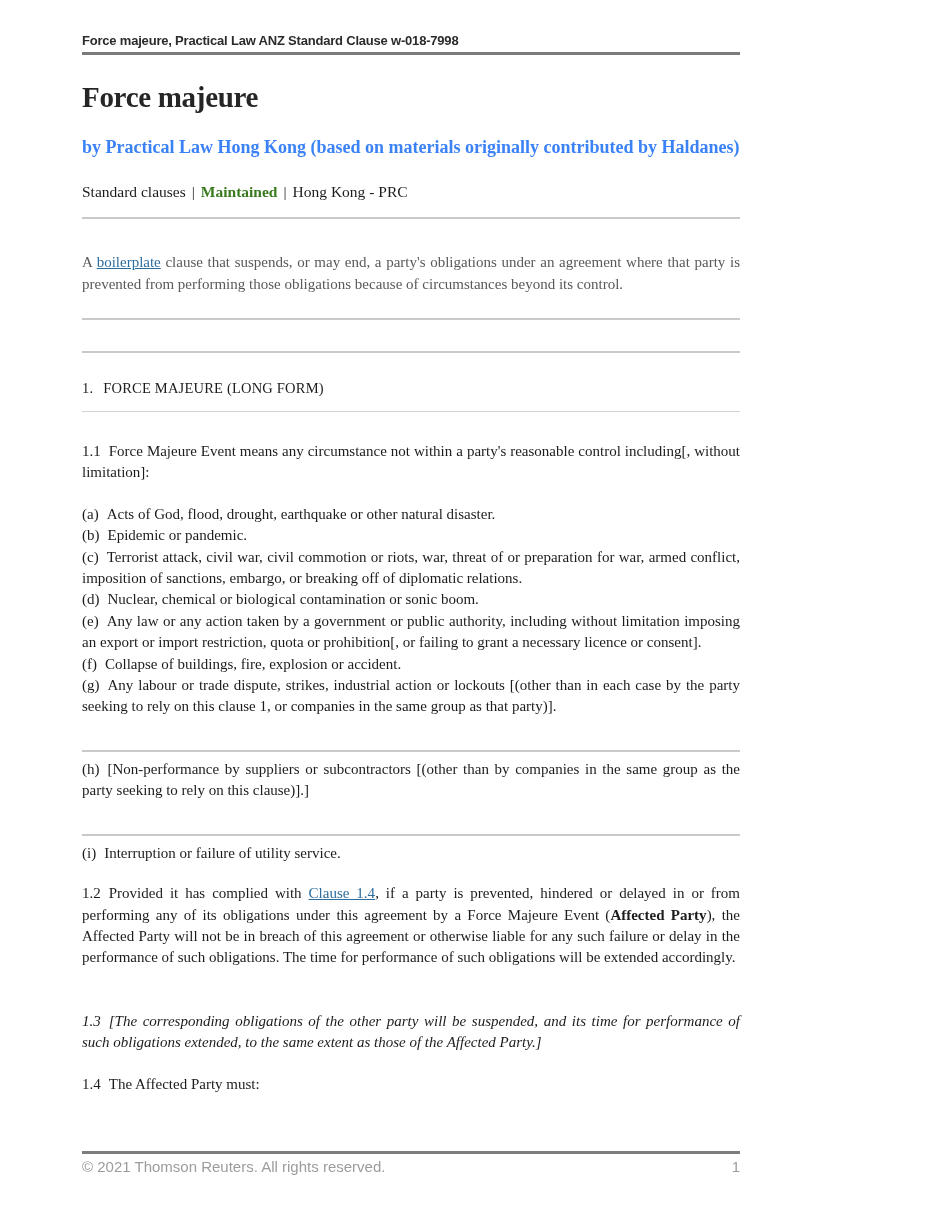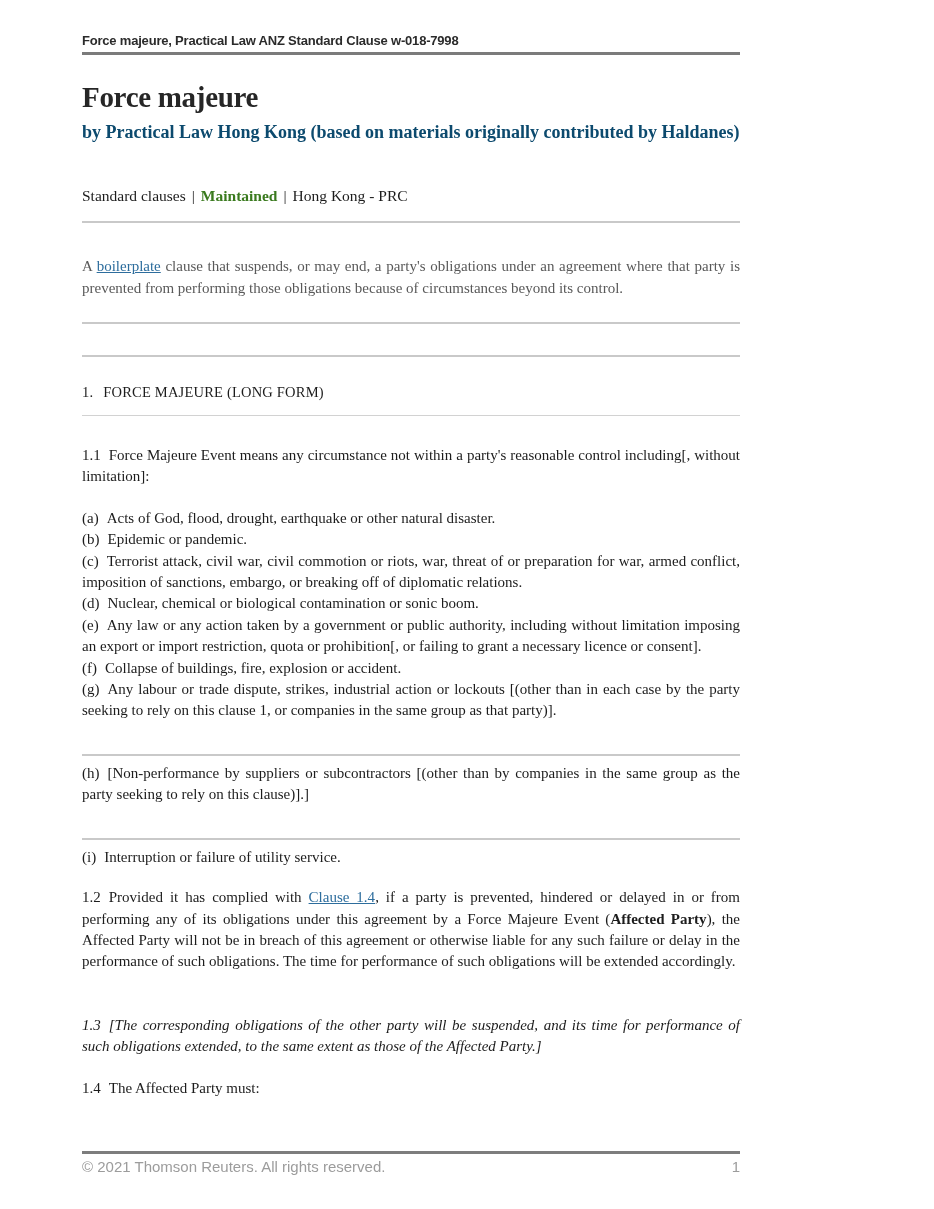--- a/index.html
+++ b/index.html
@@ -28,7 +28,7 @@
   }
   .byline {
     font-size: 18px; line-height: 22px; font-weight: bold;
-    color: #0c4a6e; margin-top: 9px;
+    color: #3b82f6; margin-top: 24px;
   }
   .meta { font-size: 15.5px; line-height: 19px; color: #1c1c1c; margin-top: 43px; }
   .meta .sep { margin: 0 6px; color: #1c1c1c; }

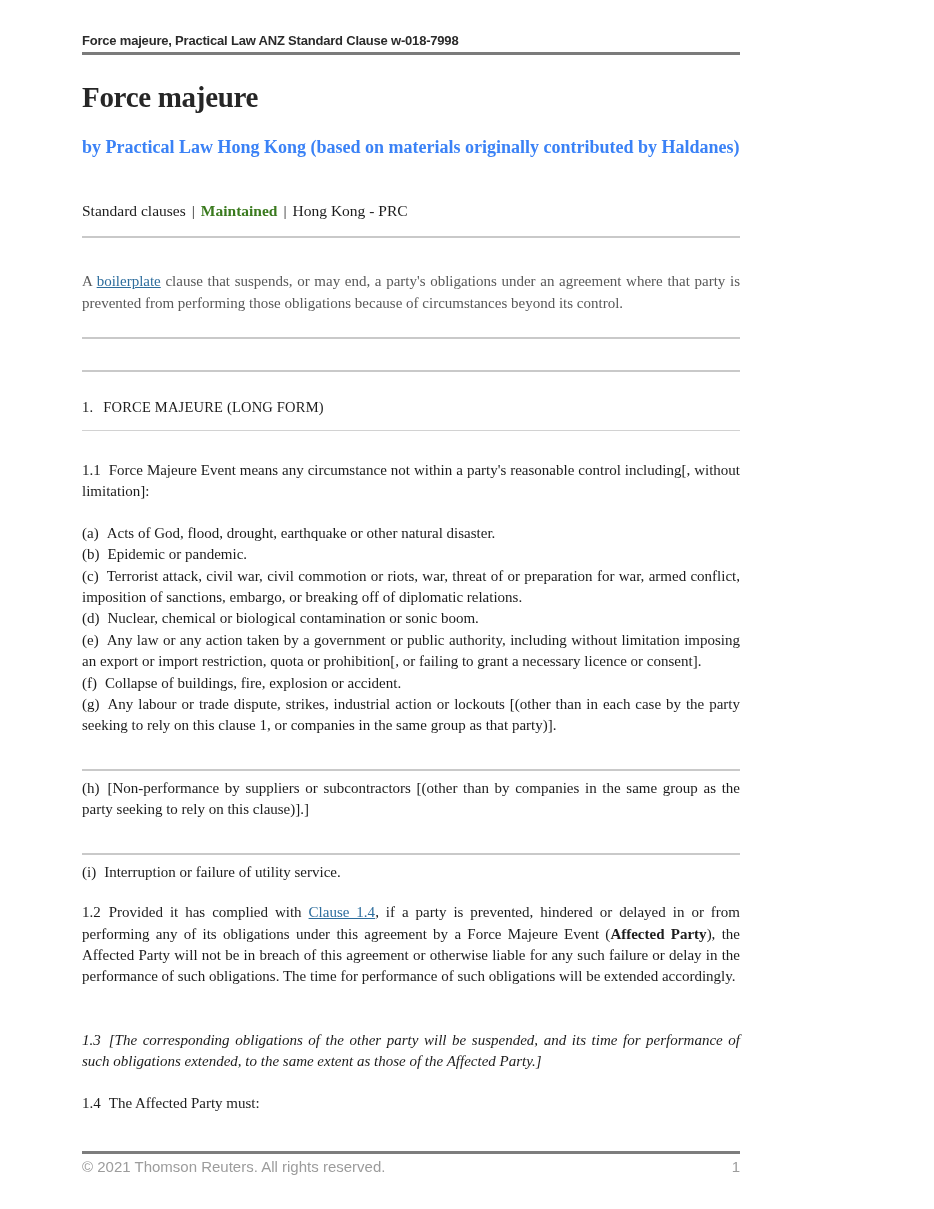--- a/index.html
+++ b/index.html
@@ -30,7 +30,7 @@
     font-size: 18px; line-height: 22px; font-weight: bold;
     color: #3b82f6; margin-top: 24px;
   }
-  .meta { font-size: 15.5px; line-height: 19px; color: #1c1c1c; margin-top: 43px; }
+  .meta { font-size: 15.5px; line-height: 19px; color: #1c1c1c; margin-top: 24px; }
   .meta .sep { margin: 0 6px; color: #1c1c1c; }
   .status-maintained { color: #3a7a1e; font-weight: bold; }
   .rule-after-meta { margin-top: 16px; }

